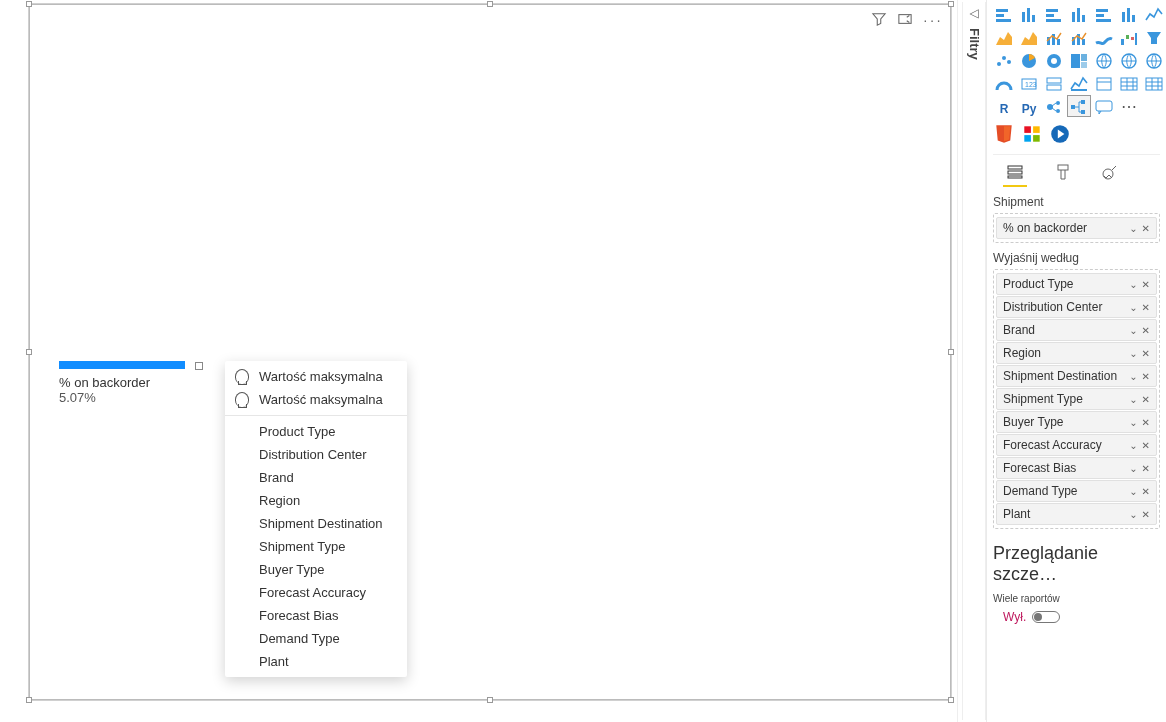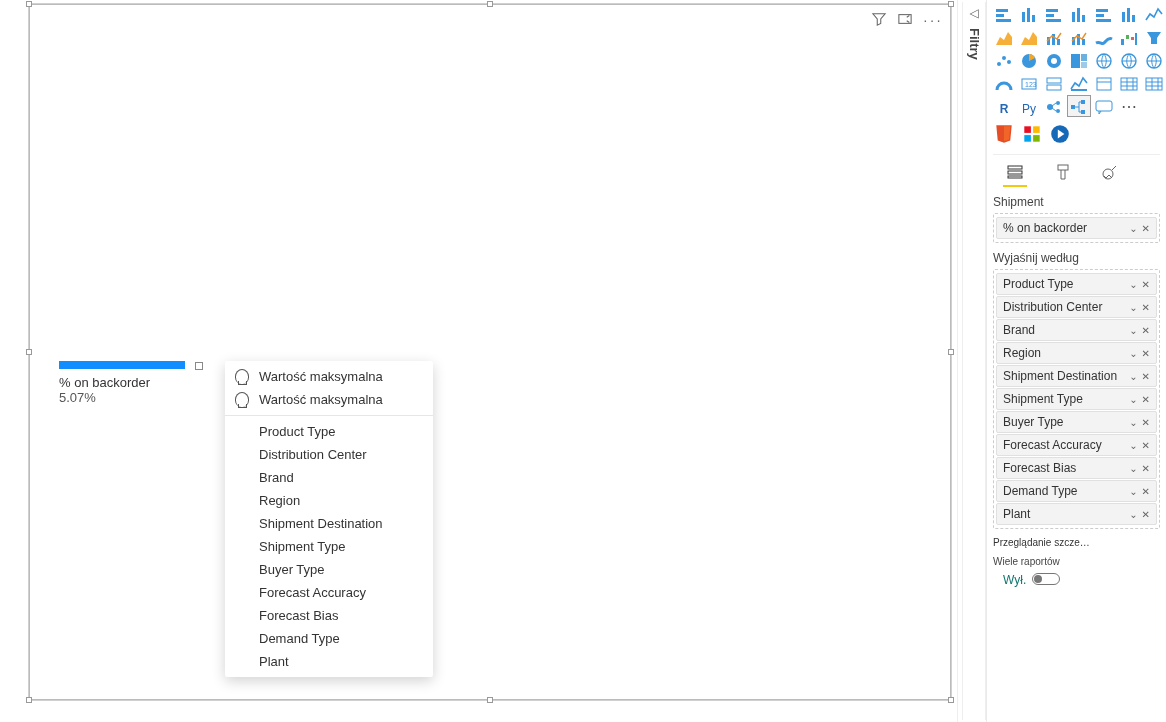--- a/index.html
+++ b/index.html
@@ -482,7 +482,7 @@
         <span style="font-weight:600;color:#2568B4;font-size:12px">R</span>
       </div>
       <div class="viz-cell">
-        <span style="font-weight:400;color:#2568B4;font-size:12px">Py</span>
+        <span style="font-weight:700;color:#2568B4;font-size:12px">Py</span>
       </div>
       <div class="viz-cell">
         <svg viewBox="0 0 20 18">

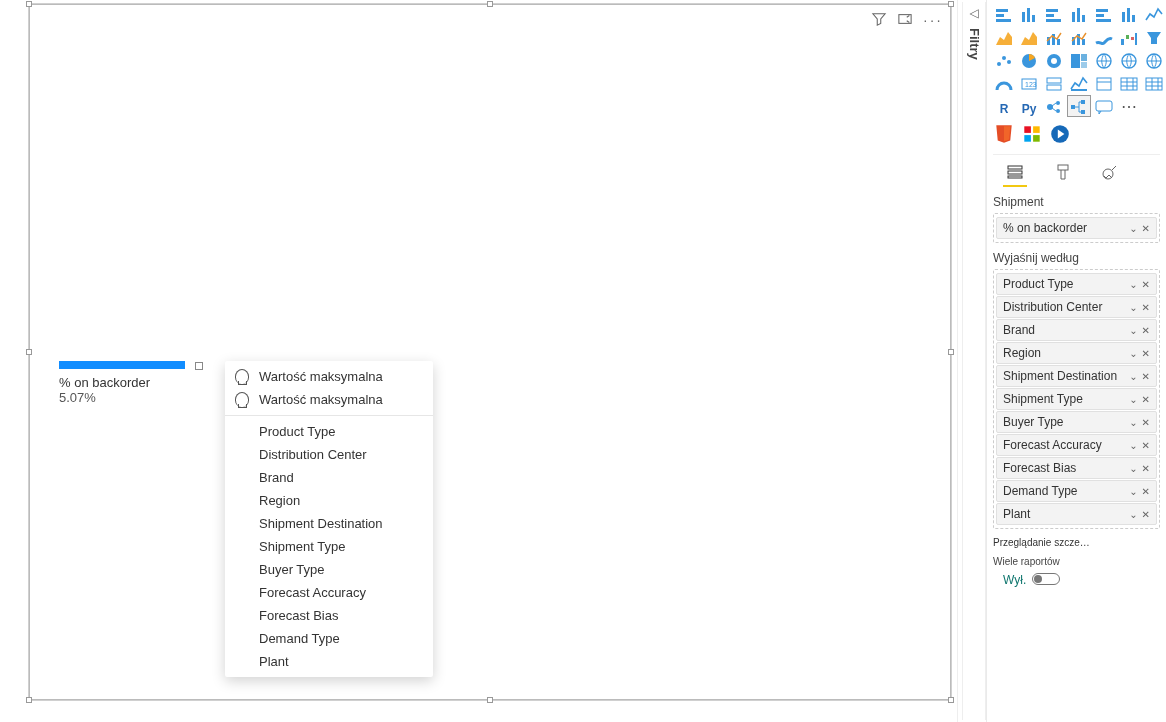--- a/index.html
+++ b/index.html
@@ -86,7 +86,7 @@
     position: absolute;
     left: 196px;
     top: 357px;
-    width: 208px;
+    width: 182px;
     background: #fff;
     box-shadow: 0 4px 14px rgba(0,0,0,0.18);
     border-radius: 2px;

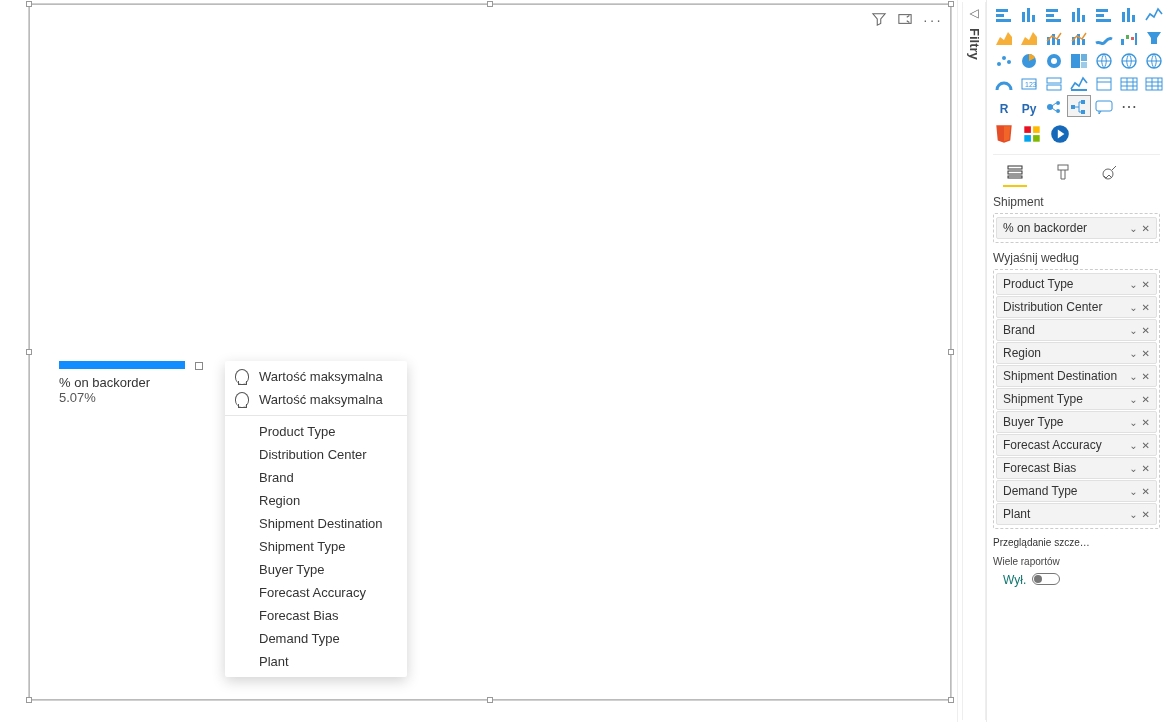--- a/index.html
+++ b/index.html
@@ -219,7 +219,7 @@
   .field-pill .pill-ctrls { display:flex; gap:4px; color:#666; font-size:10px }
   .pill-ctrls span { cursor:pointer }
 
-  .drill-title { font-size:10px; margin-top:8px; color:#333 }
+  .drill-title { font-size:18px; margin-top:14px; color:#333 }
   .drill-sub { font-size:10px; color:#444; margin-top:8px }
   .toggle {
     display:flex; align-items:flex-start; gap:6px; margin-top:6px;

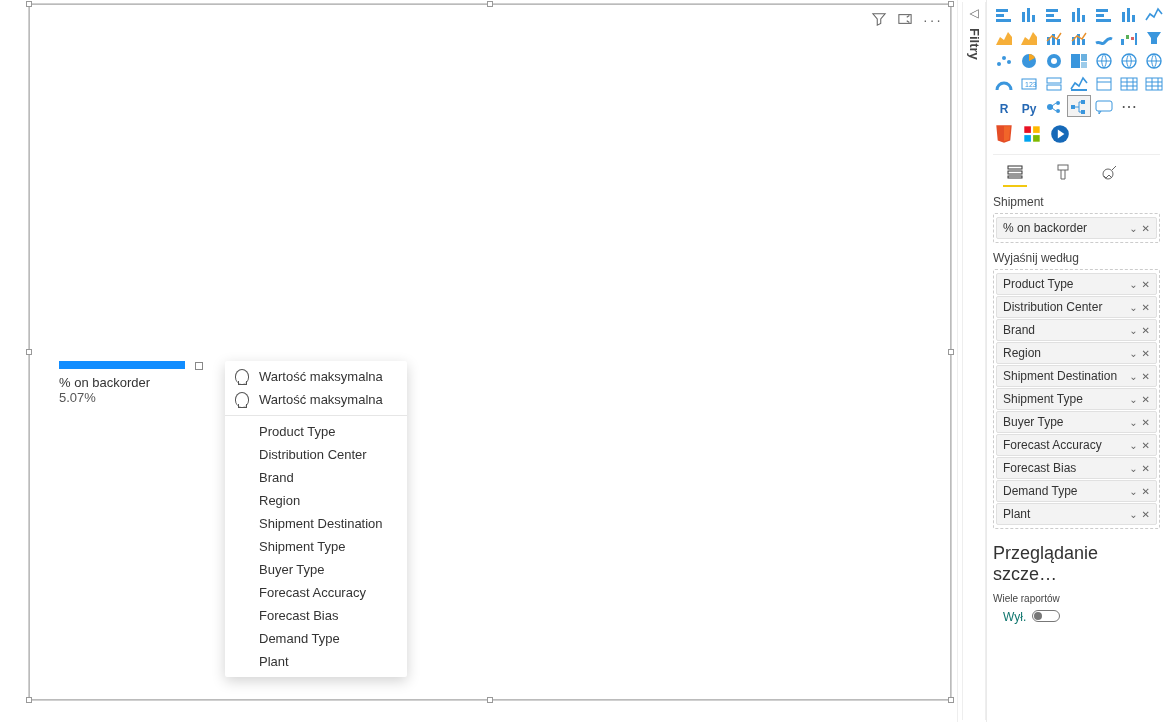--- a/index.html
+++ b/index.html
@@ -222,8 +222,8 @@
   .drill-title { font-size:18px; margin-top:14px; color:#333 }
   .drill-sub { font-size:10px; color:#444; margin-top:8px }
   .toggle {
-    display:flex; align-items:flex-start; gap:6px; margin-top:6px;
-    font-size:12px; color:#0f766e;
+    display:flex; align-items:center; gap:6px; margin-top:6px;
+    font-size:12px; color:#be185d;
     padding-left: 10px;
   }
   .toggle-switch {

